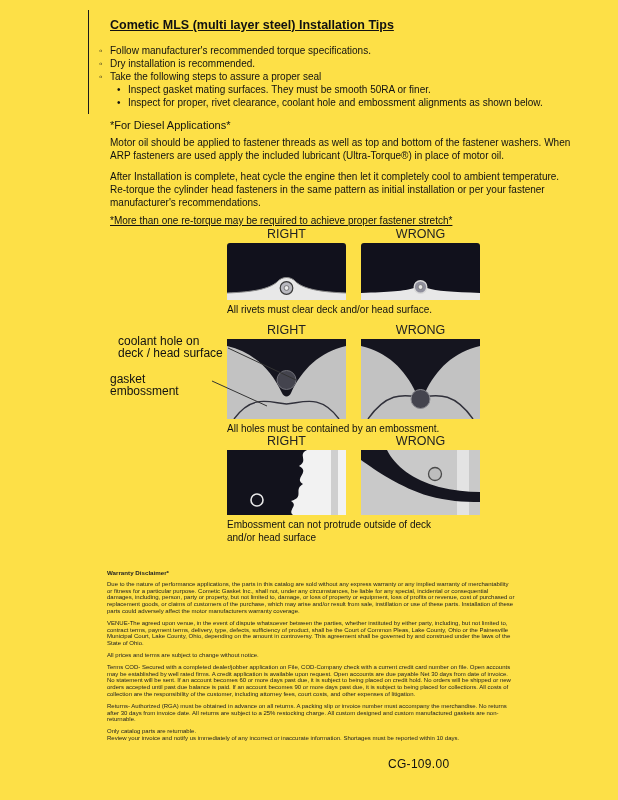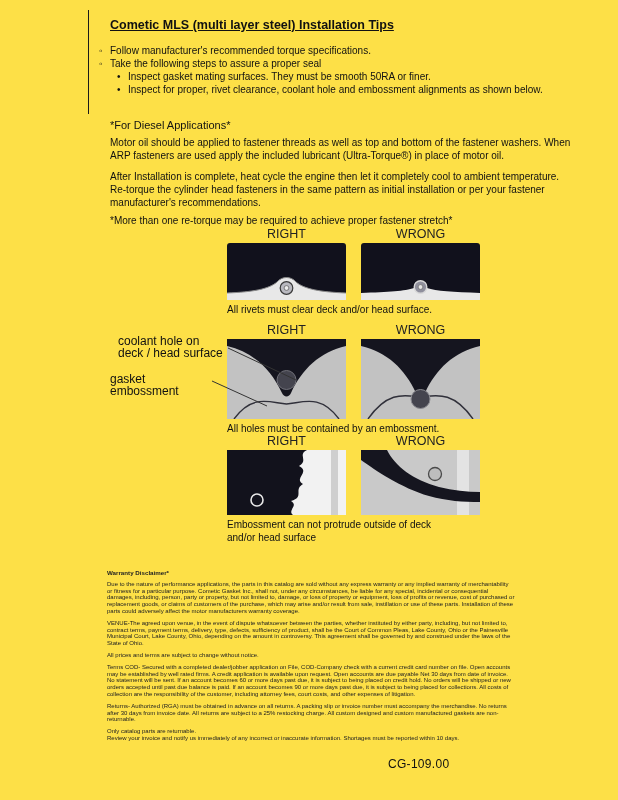--- a/index.html
+++ b/index.html
@@ -50,6 +50,7 @@
 
   <div class="tips">
     <div class="bullet">Follow manufacturer's recommended torque specifications.</div>
+    <div class="bullet">Dry installation is recommended.</div>
     <div class="bullet">Take the following steps to assure a proper seal</div>
     <div class="bullet sub">Inspect gasket mating surfaces.  They must be smooth 50RA or finer.</div>
     <div class="bullet sub">Inspect for proper, rivet clearance, coolant hole and embossment alignments as shown below.</div>

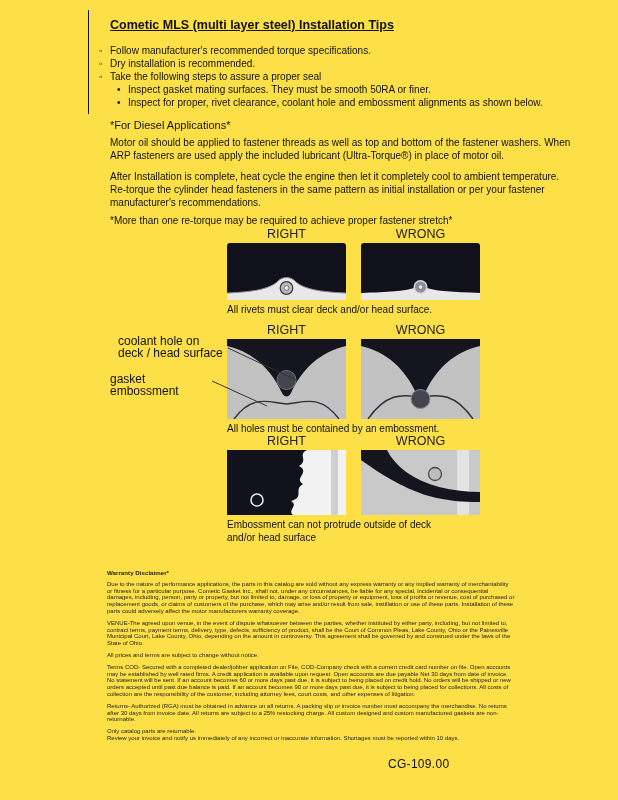--- a/index.html
+++ b/index.html
@@ -21,7 +21,7 @@
   .para { position:absolute; left:110px; width:468px; font-size:10px; line-height:13px; }
   .p1 { top:136px; }
   .p2 { top:170px; }
-  .note { top:214px; }
+  .note { top:214px;text-decoration:underline; }
   .diagrams { position:absolute; left:227px; top:228px; width:253px; }
   .hdr { display:flex; gap:15px; margin-bottom:2px; }
   .hl { width:119px; text-align:center; font-size:12.5px; line-height:13px; color:#222; }

